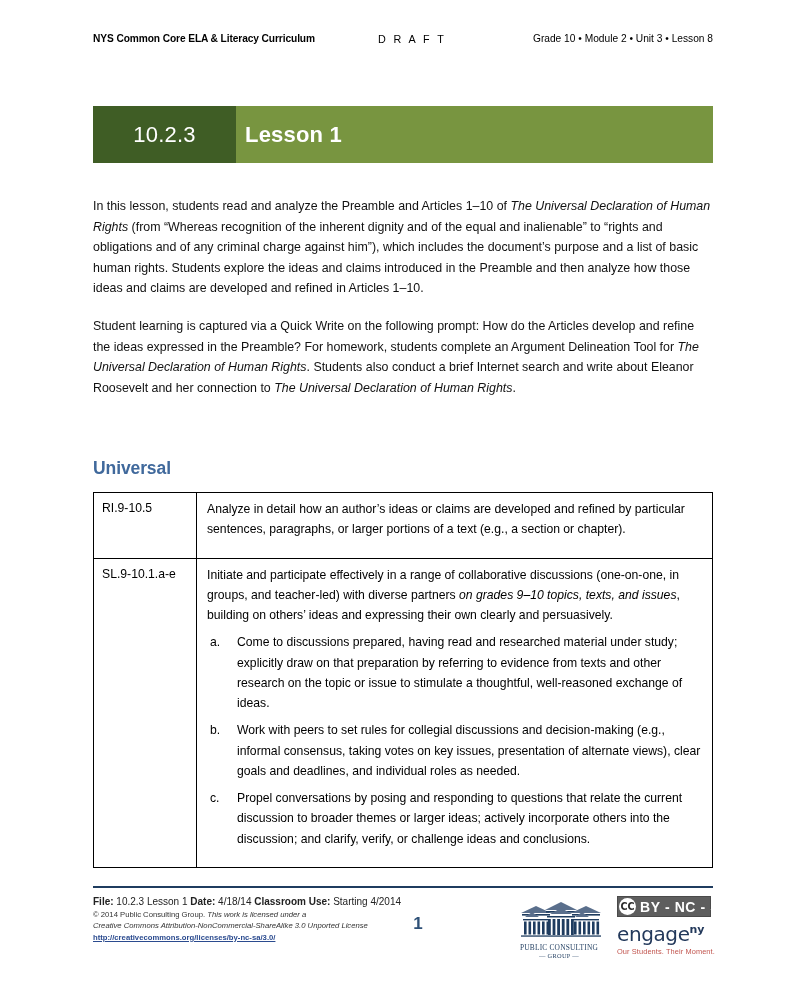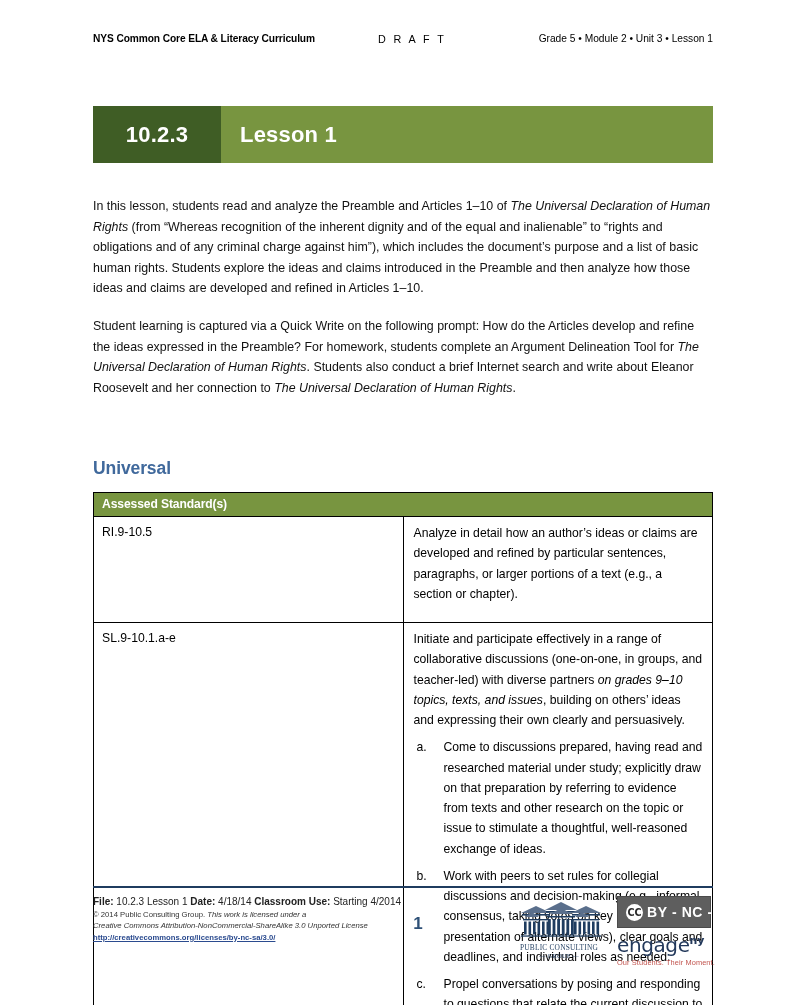--- a/index.html
+++ b/index.html
@@ -313,7 +313,7 @@
   <div class="doc-header">
     <span class="hdr-left">NYS Common Core ELA &amp; Literacy Curriculum</span>
     <span class="hdr-draft">D R A F T</span>
-    <span class="hdr-right">Grade 5 • Module 2 • Unit 3 • Lesson 1</span>
+    <span class="hdr-right">Grade 10 • Module 2 • Unit 3 • Lesson 8</span>
   </div>
 
   <div class="banner">

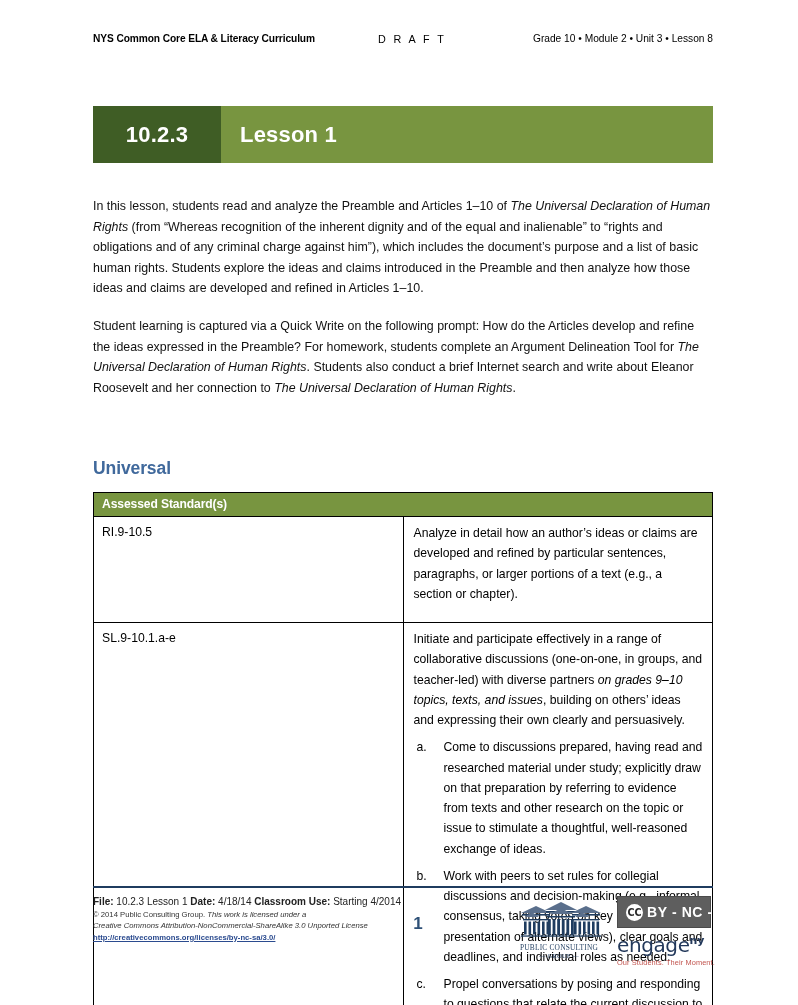--- a/index.html
+++ b/index.html
@@ -64,11 +64,11 @@
     display: flex;
   }
   .banner-code {
-    width: 128px;
+    width: 143px;
     background: #3F5D25;
     color: #ffffff;
     font-size: 22px;
-    font-weight: bold;
+    font-weight: normal;
     display: flex;
     align-items: center;
     justify-content: center;

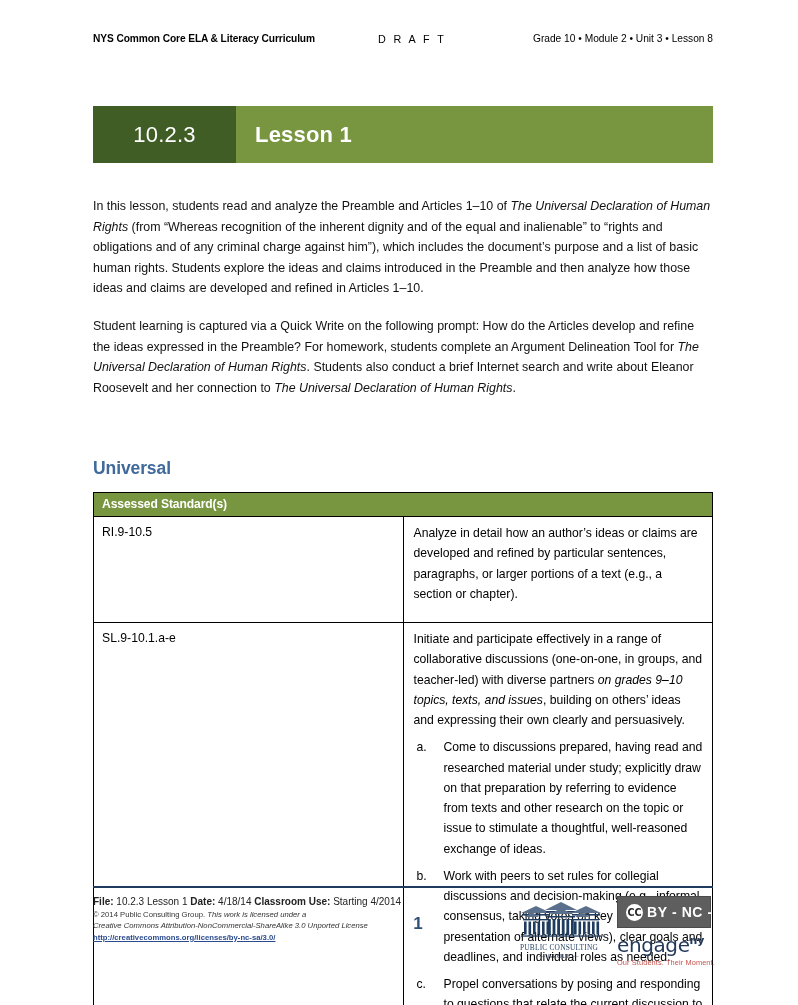--- a/index.html
+++ b/index.html
@@ -82,7 +82,7 @@
     font-weight: bold;
     display: flex;
     align-items: center;
-    padding-left: 19px;
+    padding-left: 9px;
     letter-spacing: 0.2px;
   }
 

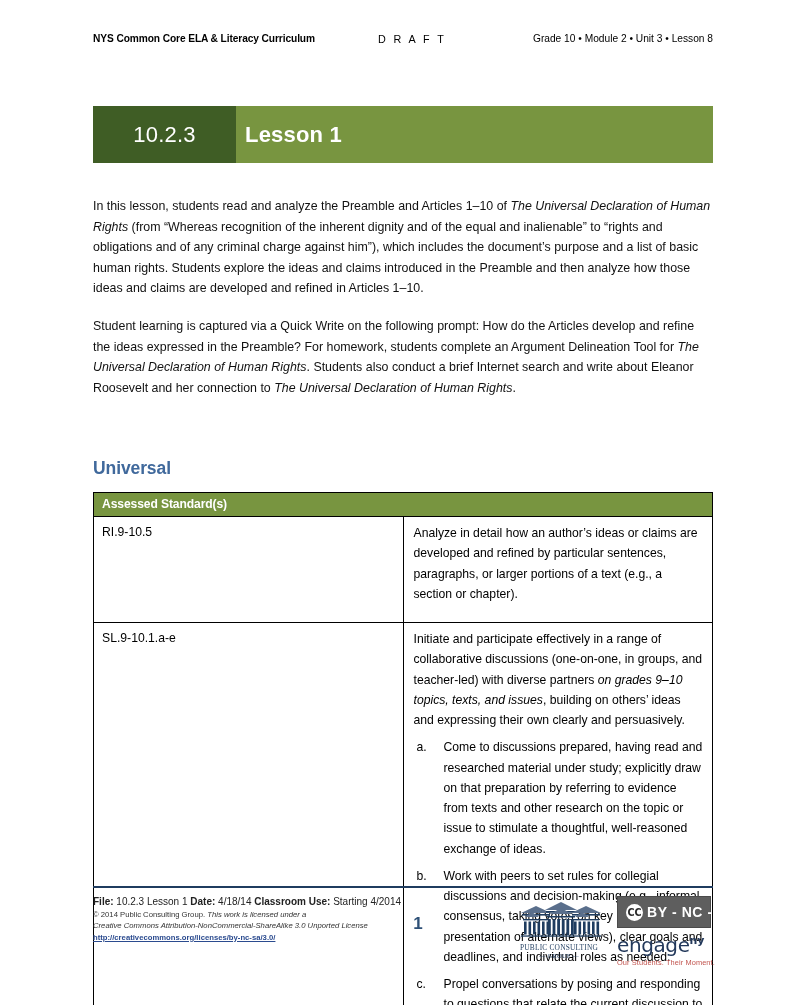--- a/index.html
+++ b/index.html
@@ -333,9 +333,6 @@
 
     <table class="std">
       <tbody>
-        <tr>
-          <td class="grp" colspan="2">Assessed Standard(s)</td>
-        </tr>
         <tr>
           <td class="code">RI.9-10.5</td>
           <td class="desc">

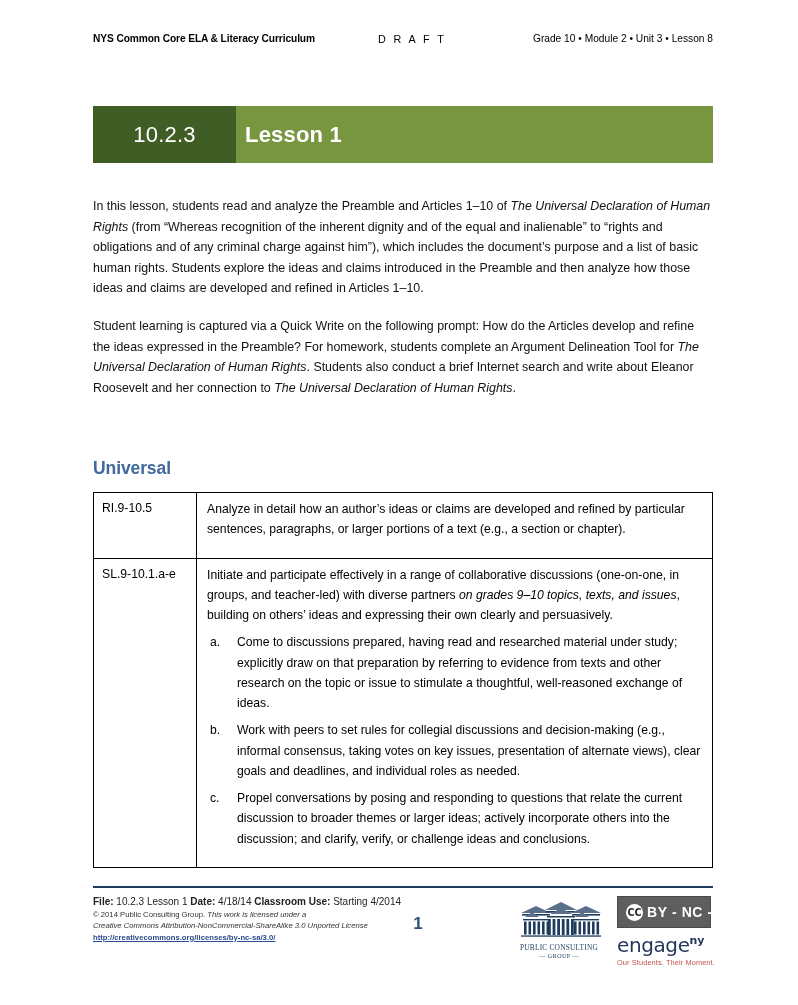--- a/index.html
+++ b/index.html
@@ -252,13 +252,13 @@
   .eny { width: 96px; }
   .cc-badge {
     width: 94px;
-    height: 32px;
+    height: 21px;
     background: #5E5E5E;
     border: 1px solid #4a4a4a;
     display: flex;
     align-items: center;
     box-sizing: border-box;
-    padding-left: 8px;
+    padding-left: 1px;
   }
   .cc-circle {
     width: 17px;

